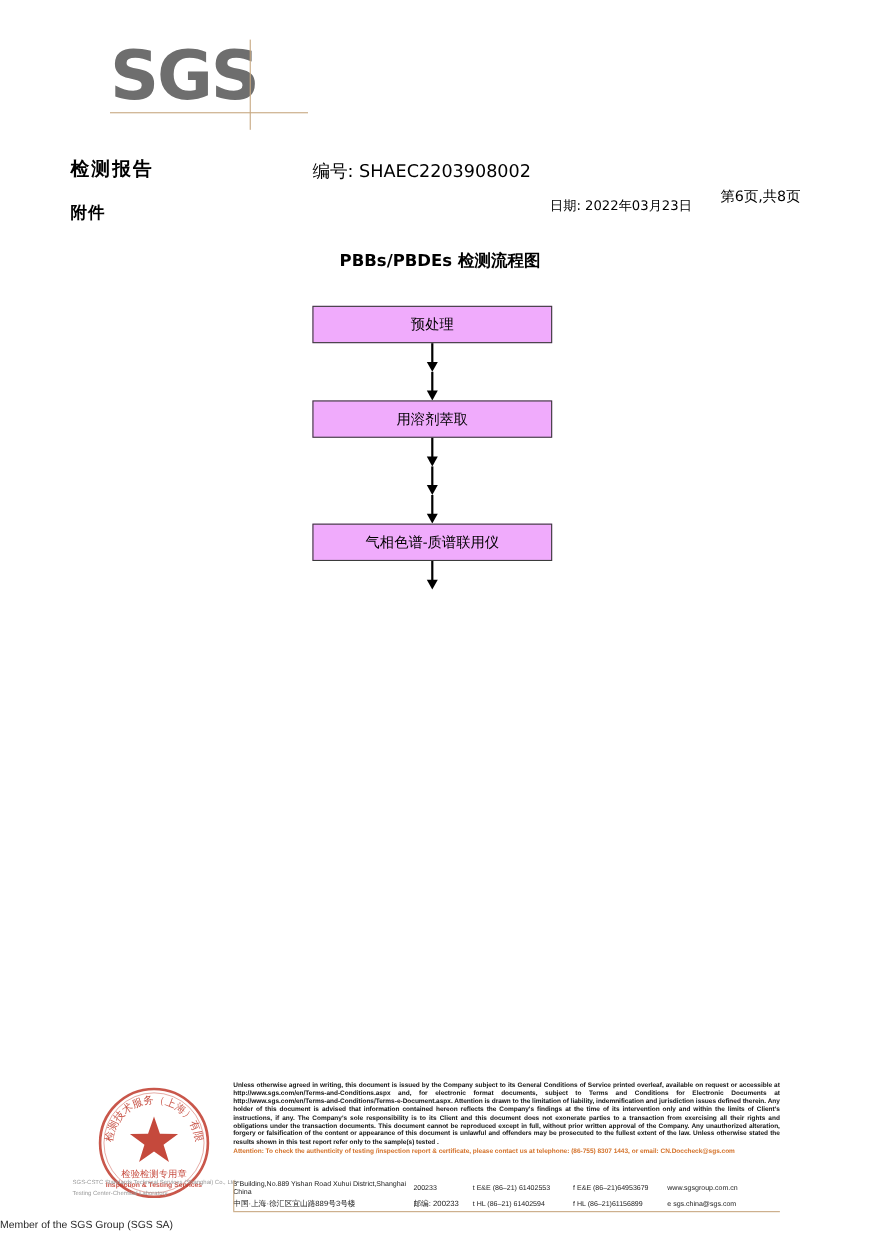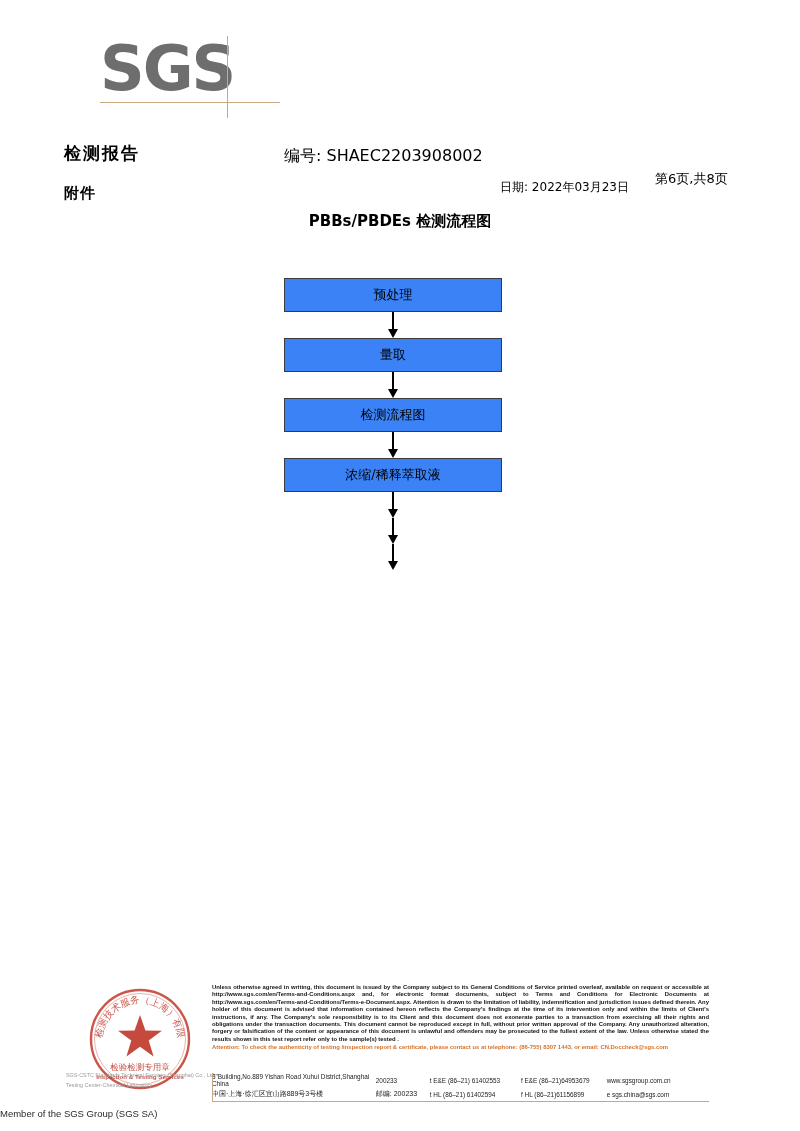--- a/index.html
+++ b/index.html
@@ -99,7 +99,7 @@
   .flow-title {
     position: absolute;
     left: 0;
-    top: 212px;
+    top: 228px;
     width: 800px;
     text-align: center;
     font-size: 15px;

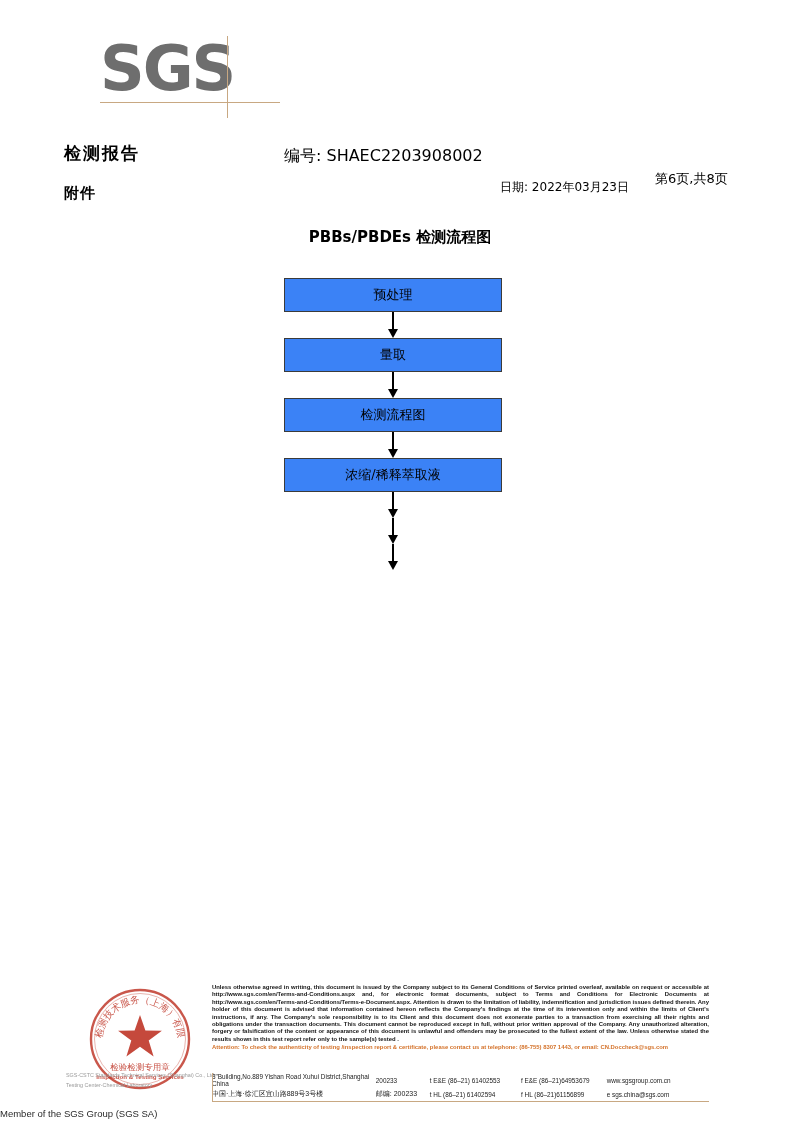--- a/index.html
+++ b/index.html
@@ -121,7 +121,7 @@
     display: flex;
     align-items: center;
     justify-content: center;
-    background: #3b82f6;
+    background: #f0abfc;
     font-family: "DejaVu Serif", serif;
     font-size: 13px;
     color: #000;

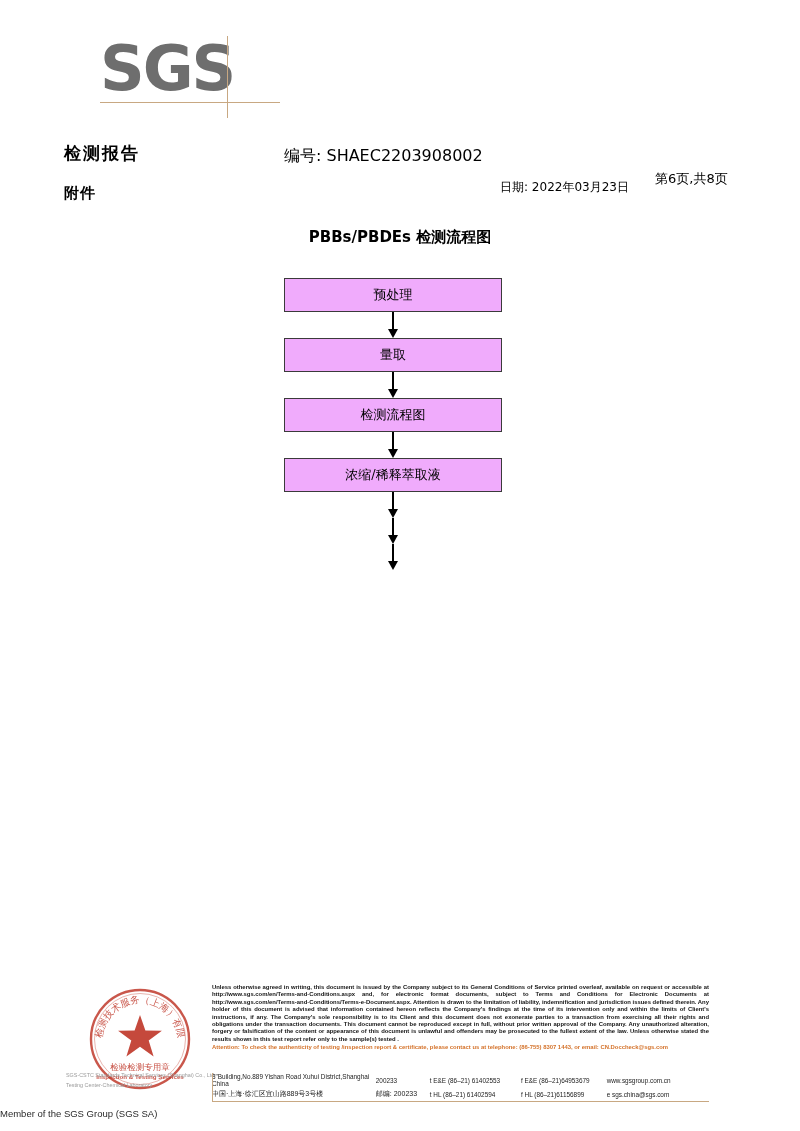--- a/index.html
+++ b/index.html
@@ -262,7 +262,6 @@
       <div class="head"></div>
     </div>
 
-  <div class="flow-box">量取</div>
   <div class="flow-arrow">
       <div class="shaft"></div>
       <div class="head"></div>

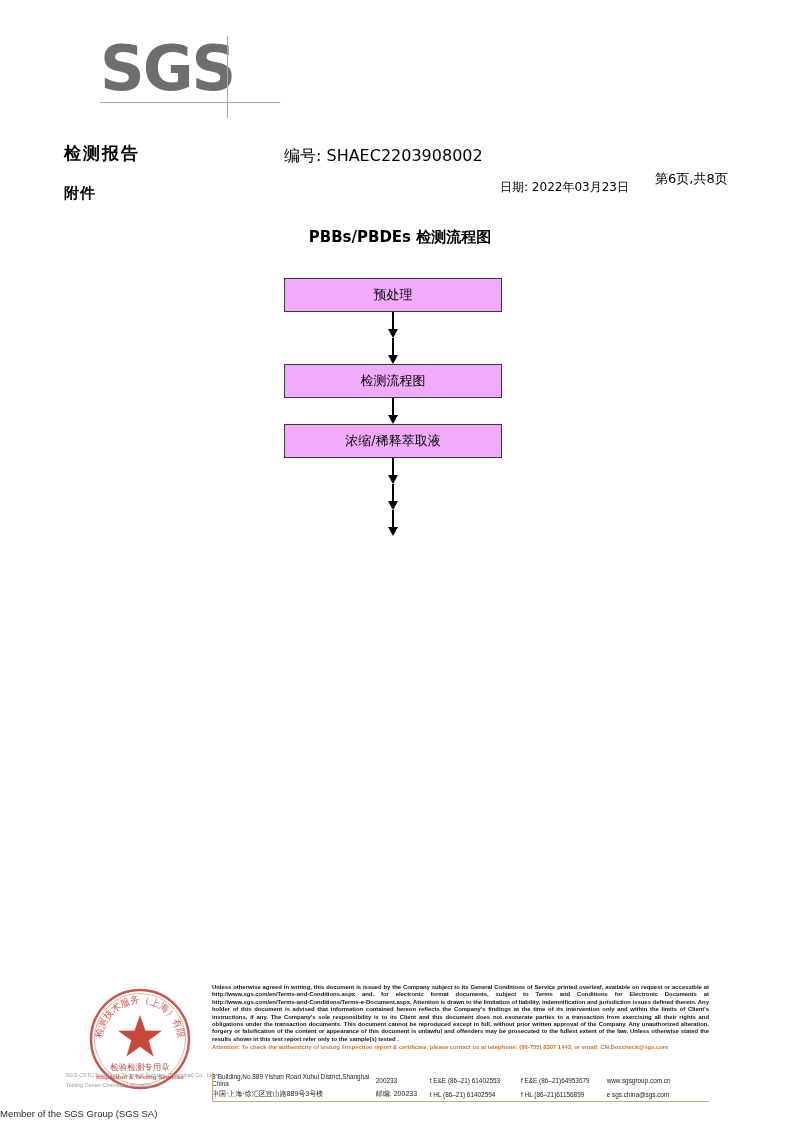--- a/index.html
+++ b/index.html
@@ -267,7 +267,7 @@
       <div class="head"></div>
     </div>
 
-  <div class="flow-box">检测流程图</div>
+  <div class="flow-box">用溶剂萃取</div>
   <div class="flow-arrow">
       <div class="shaft"></div>
       <div class="head"></div>

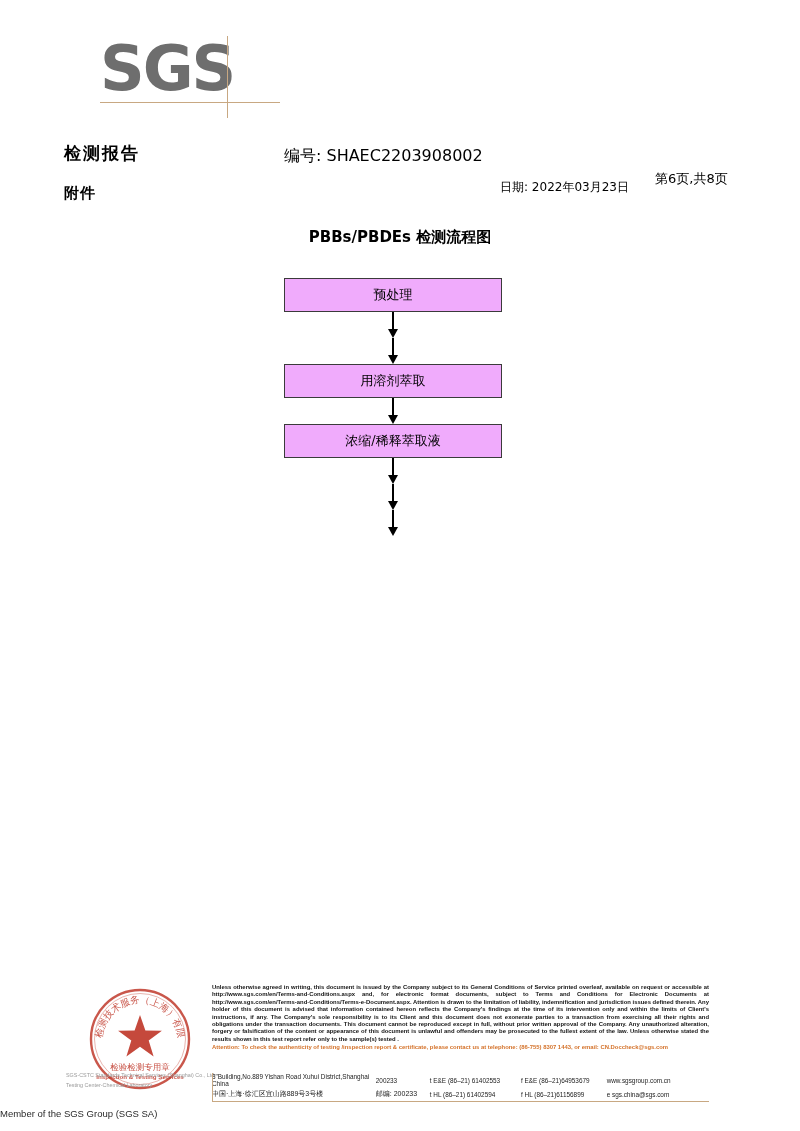--- a/index.html
+++ b/index.html
@@ -273,7 +273,6 @@
       <div class="head"></div>
     </div>
 
-  <div class="flow-box">浓缩/稀释萃取液</div>
   <div class="flow-arrow">
       <div class="shaft"></div>
       <div class="head"></div>

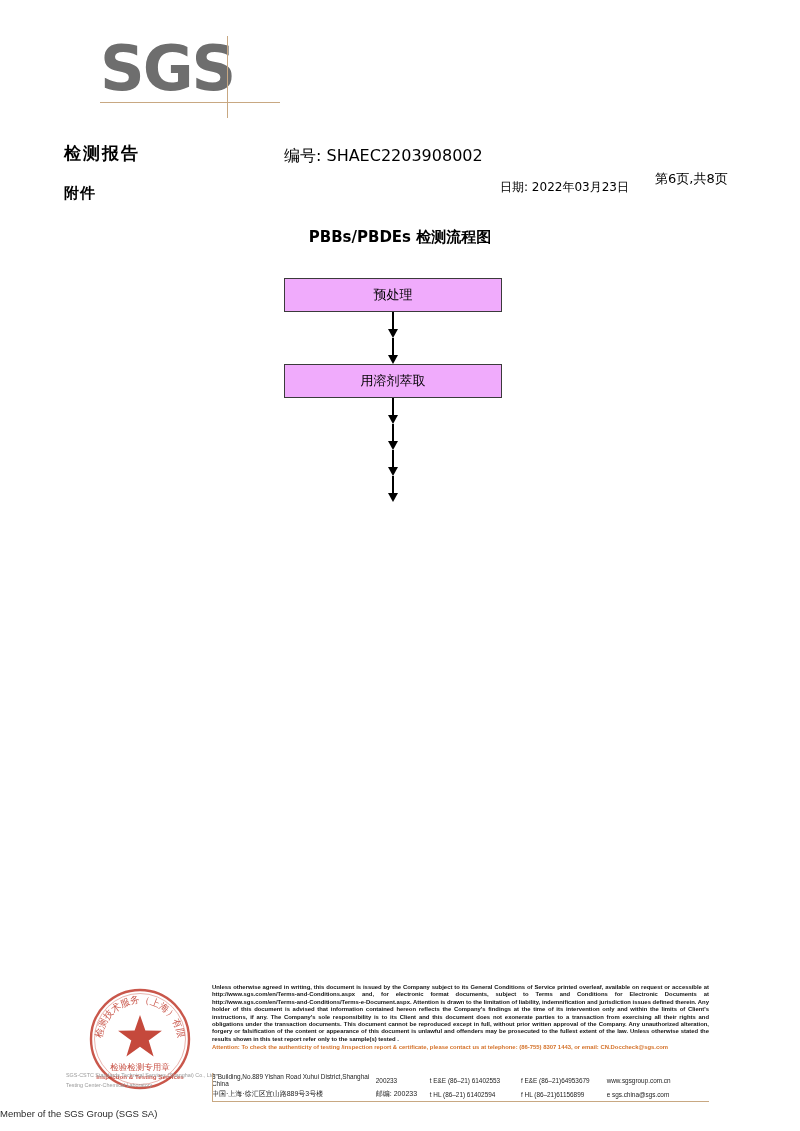--- a/index.html
+++ b/index.html
@@ -283,6 +283,7 @@
       <div class="head"></div>
     </div>
 
+  <div class="flow-box">气相色谱-质谱联用仪</div>
   <div class="flow-arrow">
       <div class="shaft"></div>
       <div class="head"></div>

